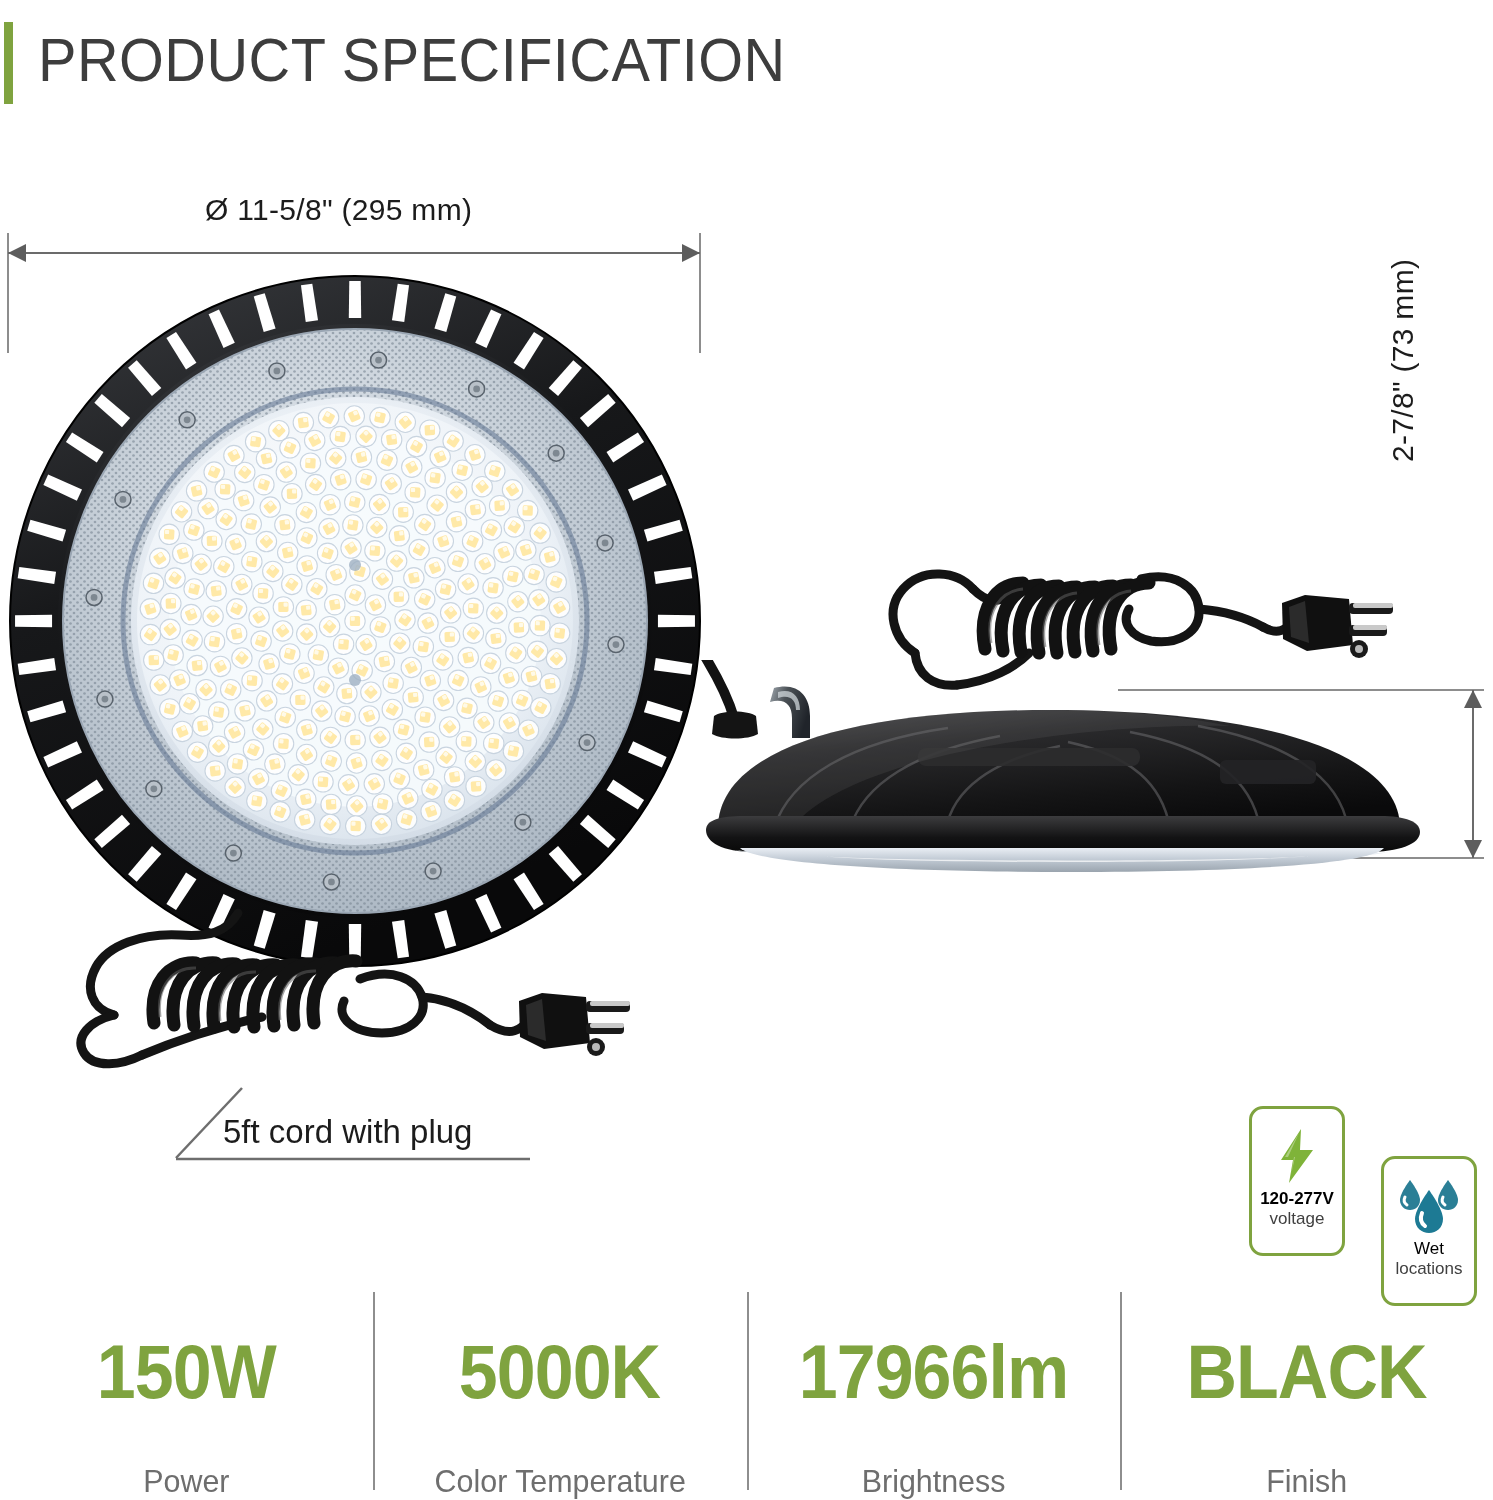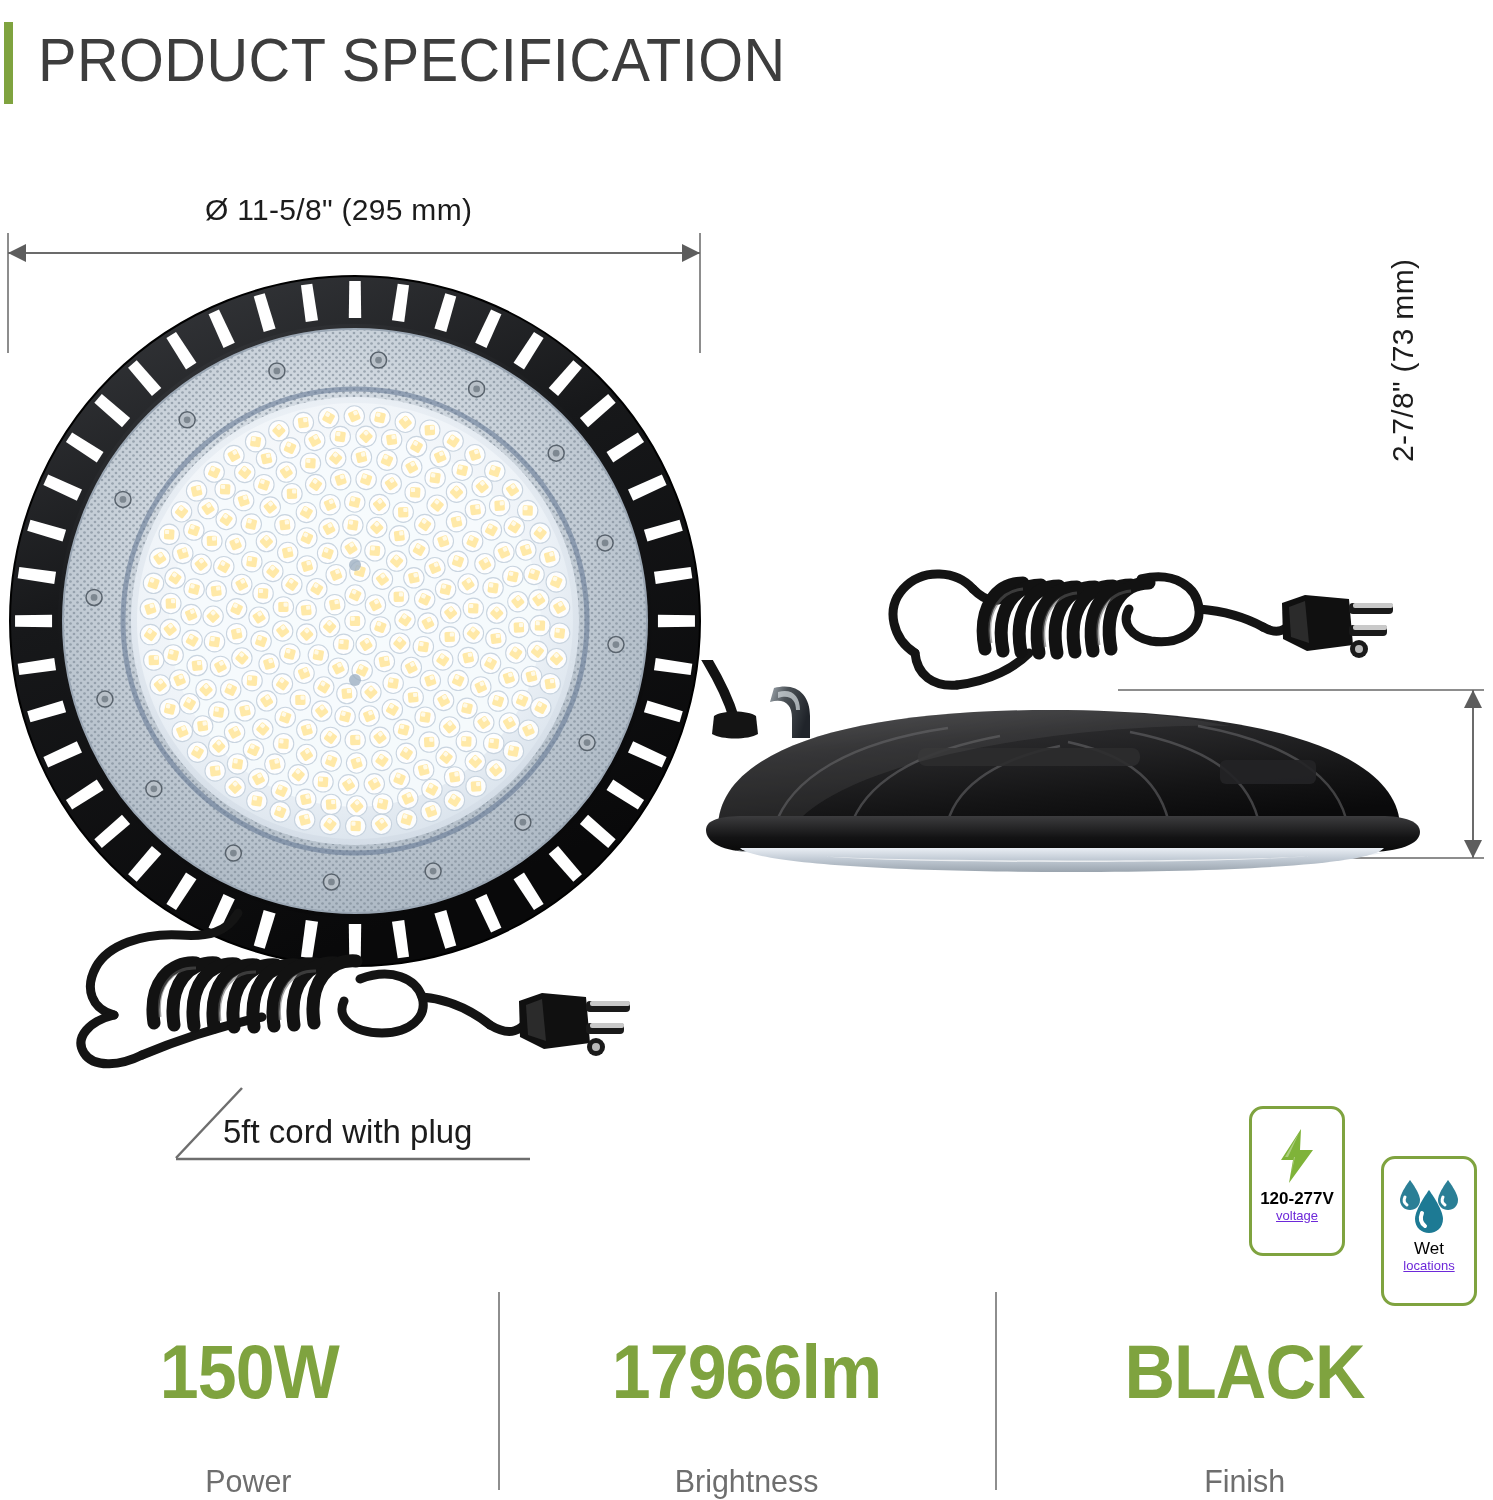--- a/index.html
+++ b/index.html
@@ -74,7 +74,7 @@
   #badge-wet     { left: 1381px; top: 1156px; }
   .badge-icon { height: 66px; display: flex; align-items: center; justify-content: center; }
   .badge-line1 { font-size: 17px; font-weight: bold; color: #000000; line-height: 1.15; }
-  .badge-line2 { font-size: 13px; color: #6d28d9; line-height: 1.15; text-align: center; text-decoration: underline; }
+  .badge-line2 { font-size: 17px; color: #404040; line-height: 1.15; text-align: center; }
 
   
   #spec-bar {

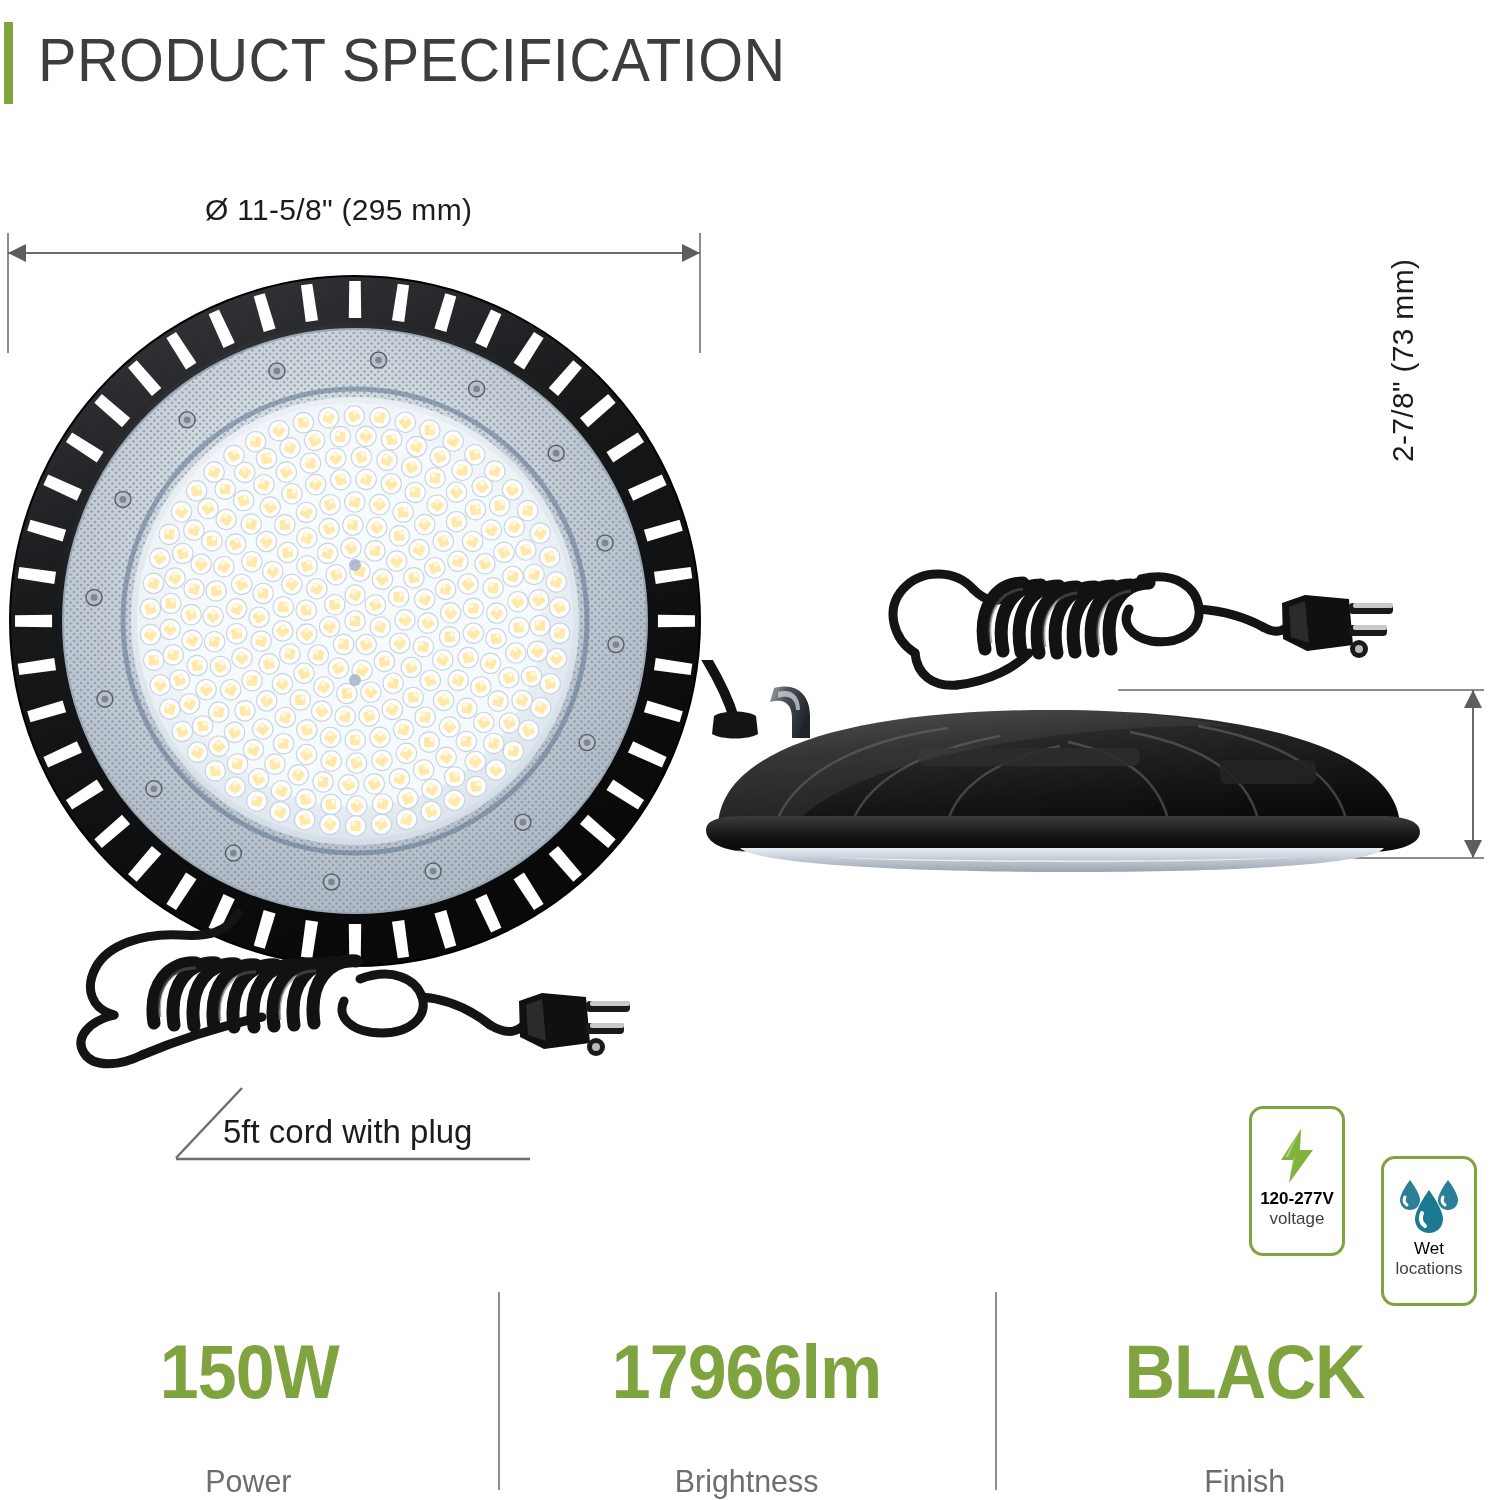--- a/index.html
+++ b/index.html
@@ -1265,6 +1265,10 @@
       <div class="spec-label">Power</div>
     </div>
     <div class="spec-cell">
+      <div class="spec-value">5000K</div>
+      <div class="spec-label">Color Temperature</div>
+    </div>
+    <div class="spec-cell">
       <div class="spec-value">17966lm</div>
       <div class="spec-label">Brightness</div>
     </div>

